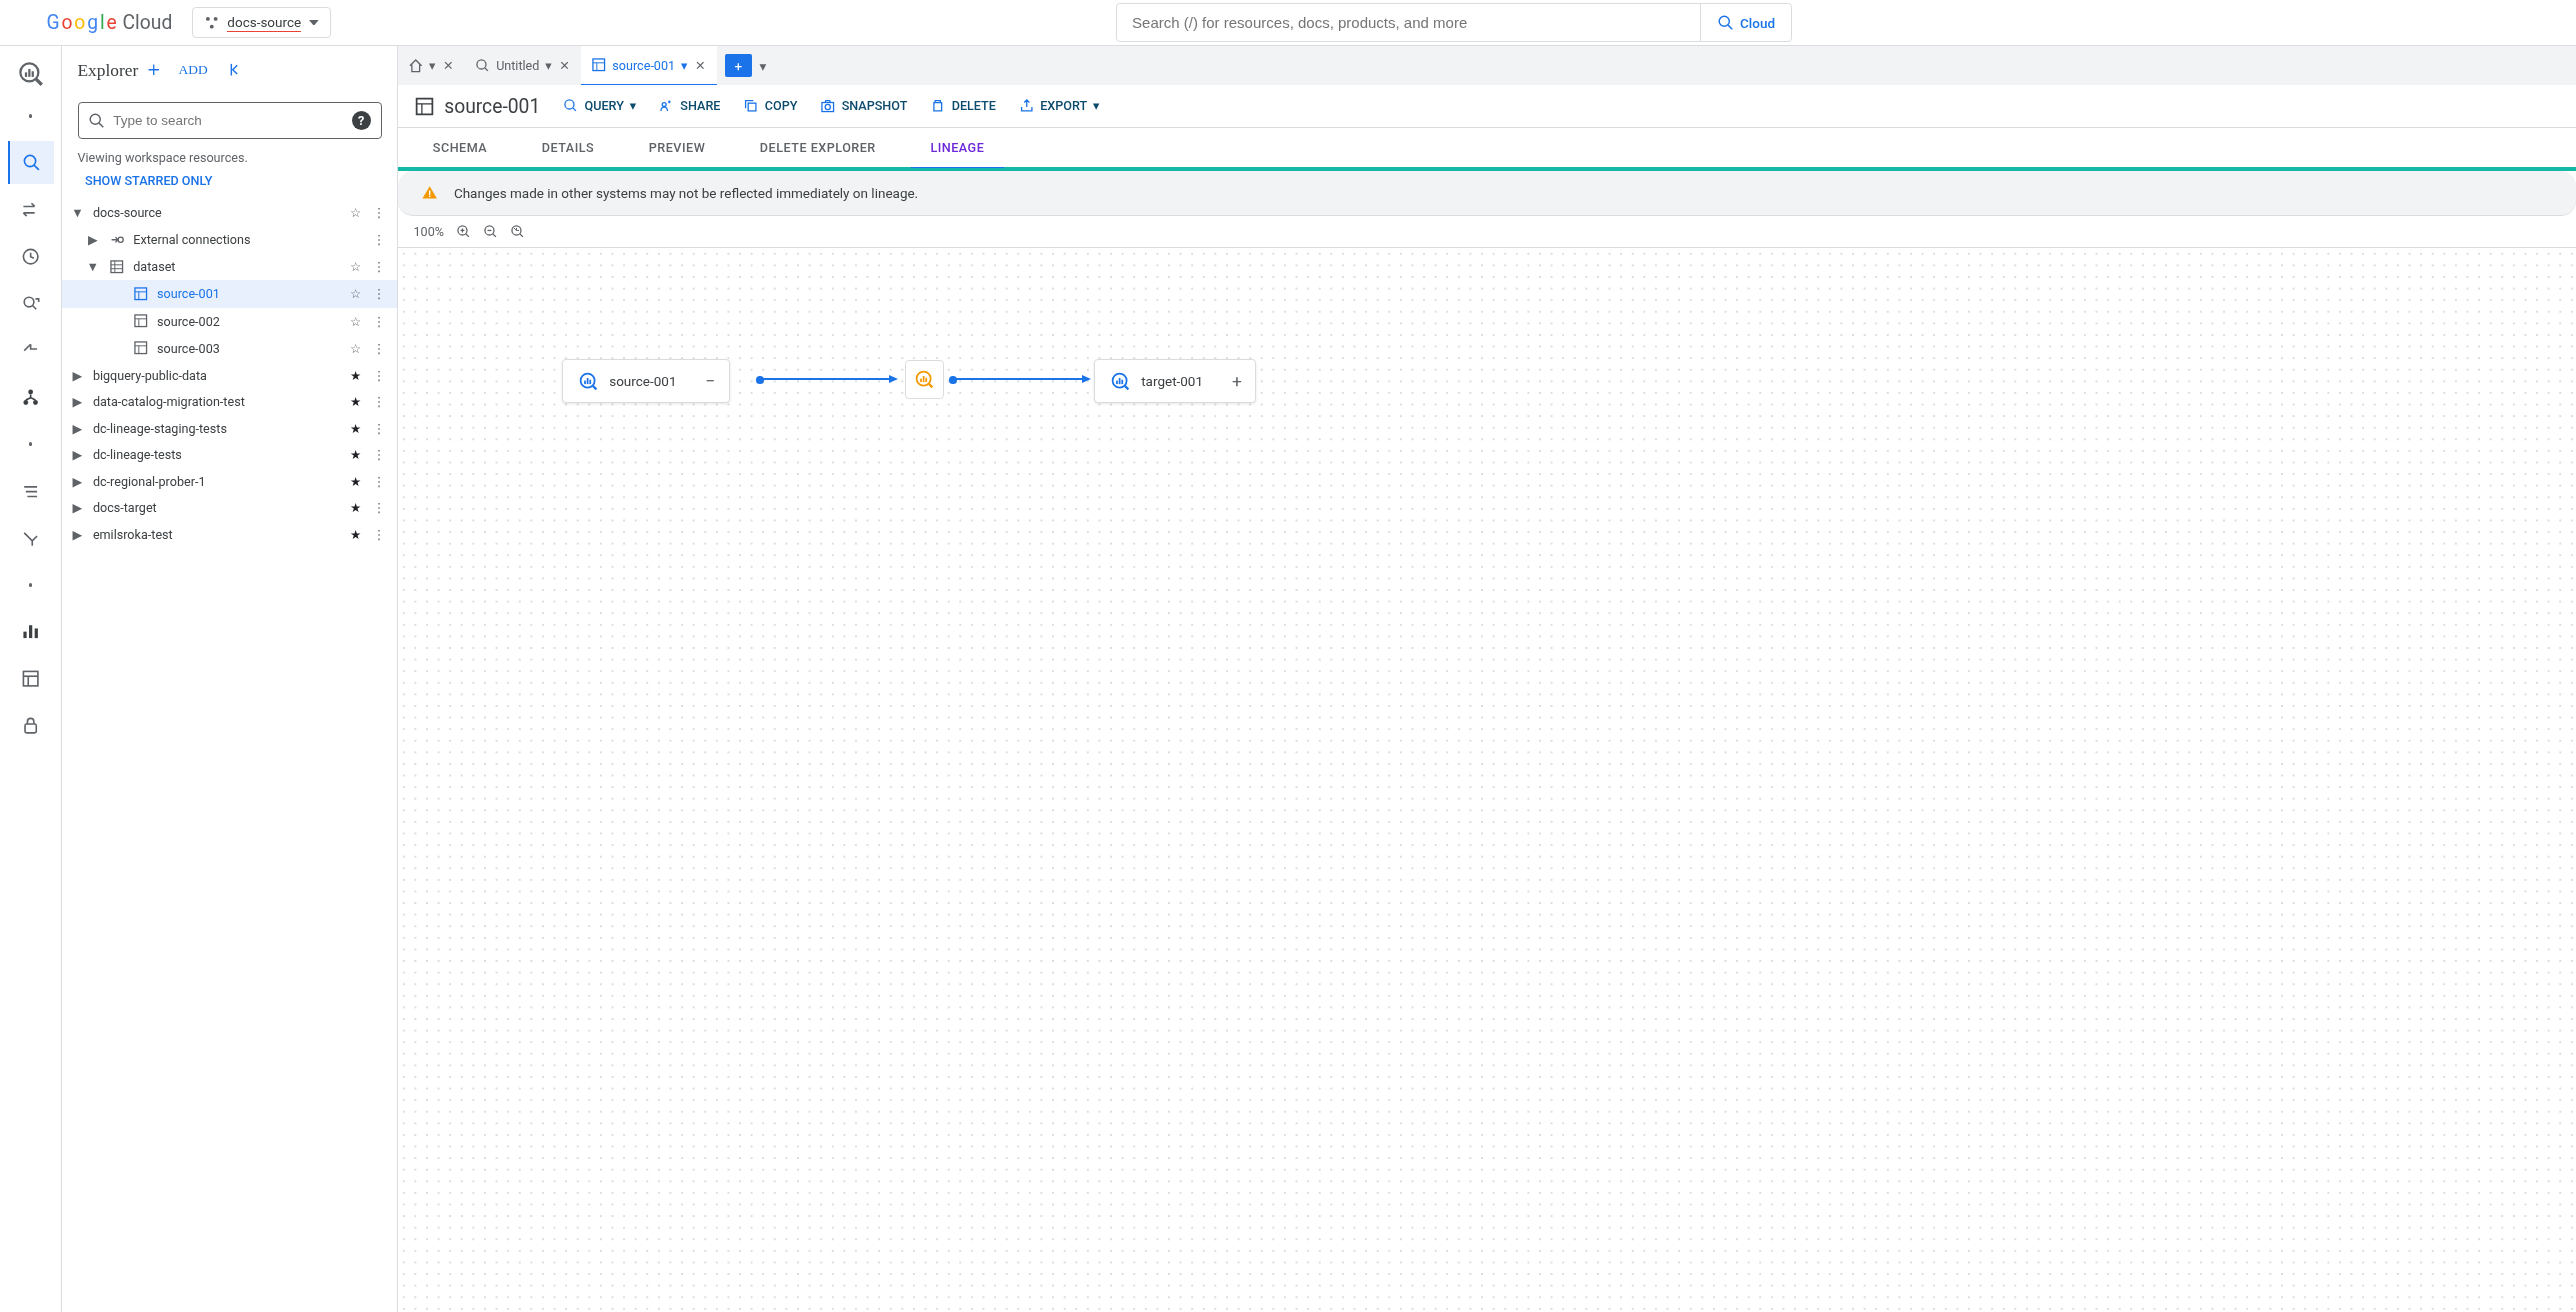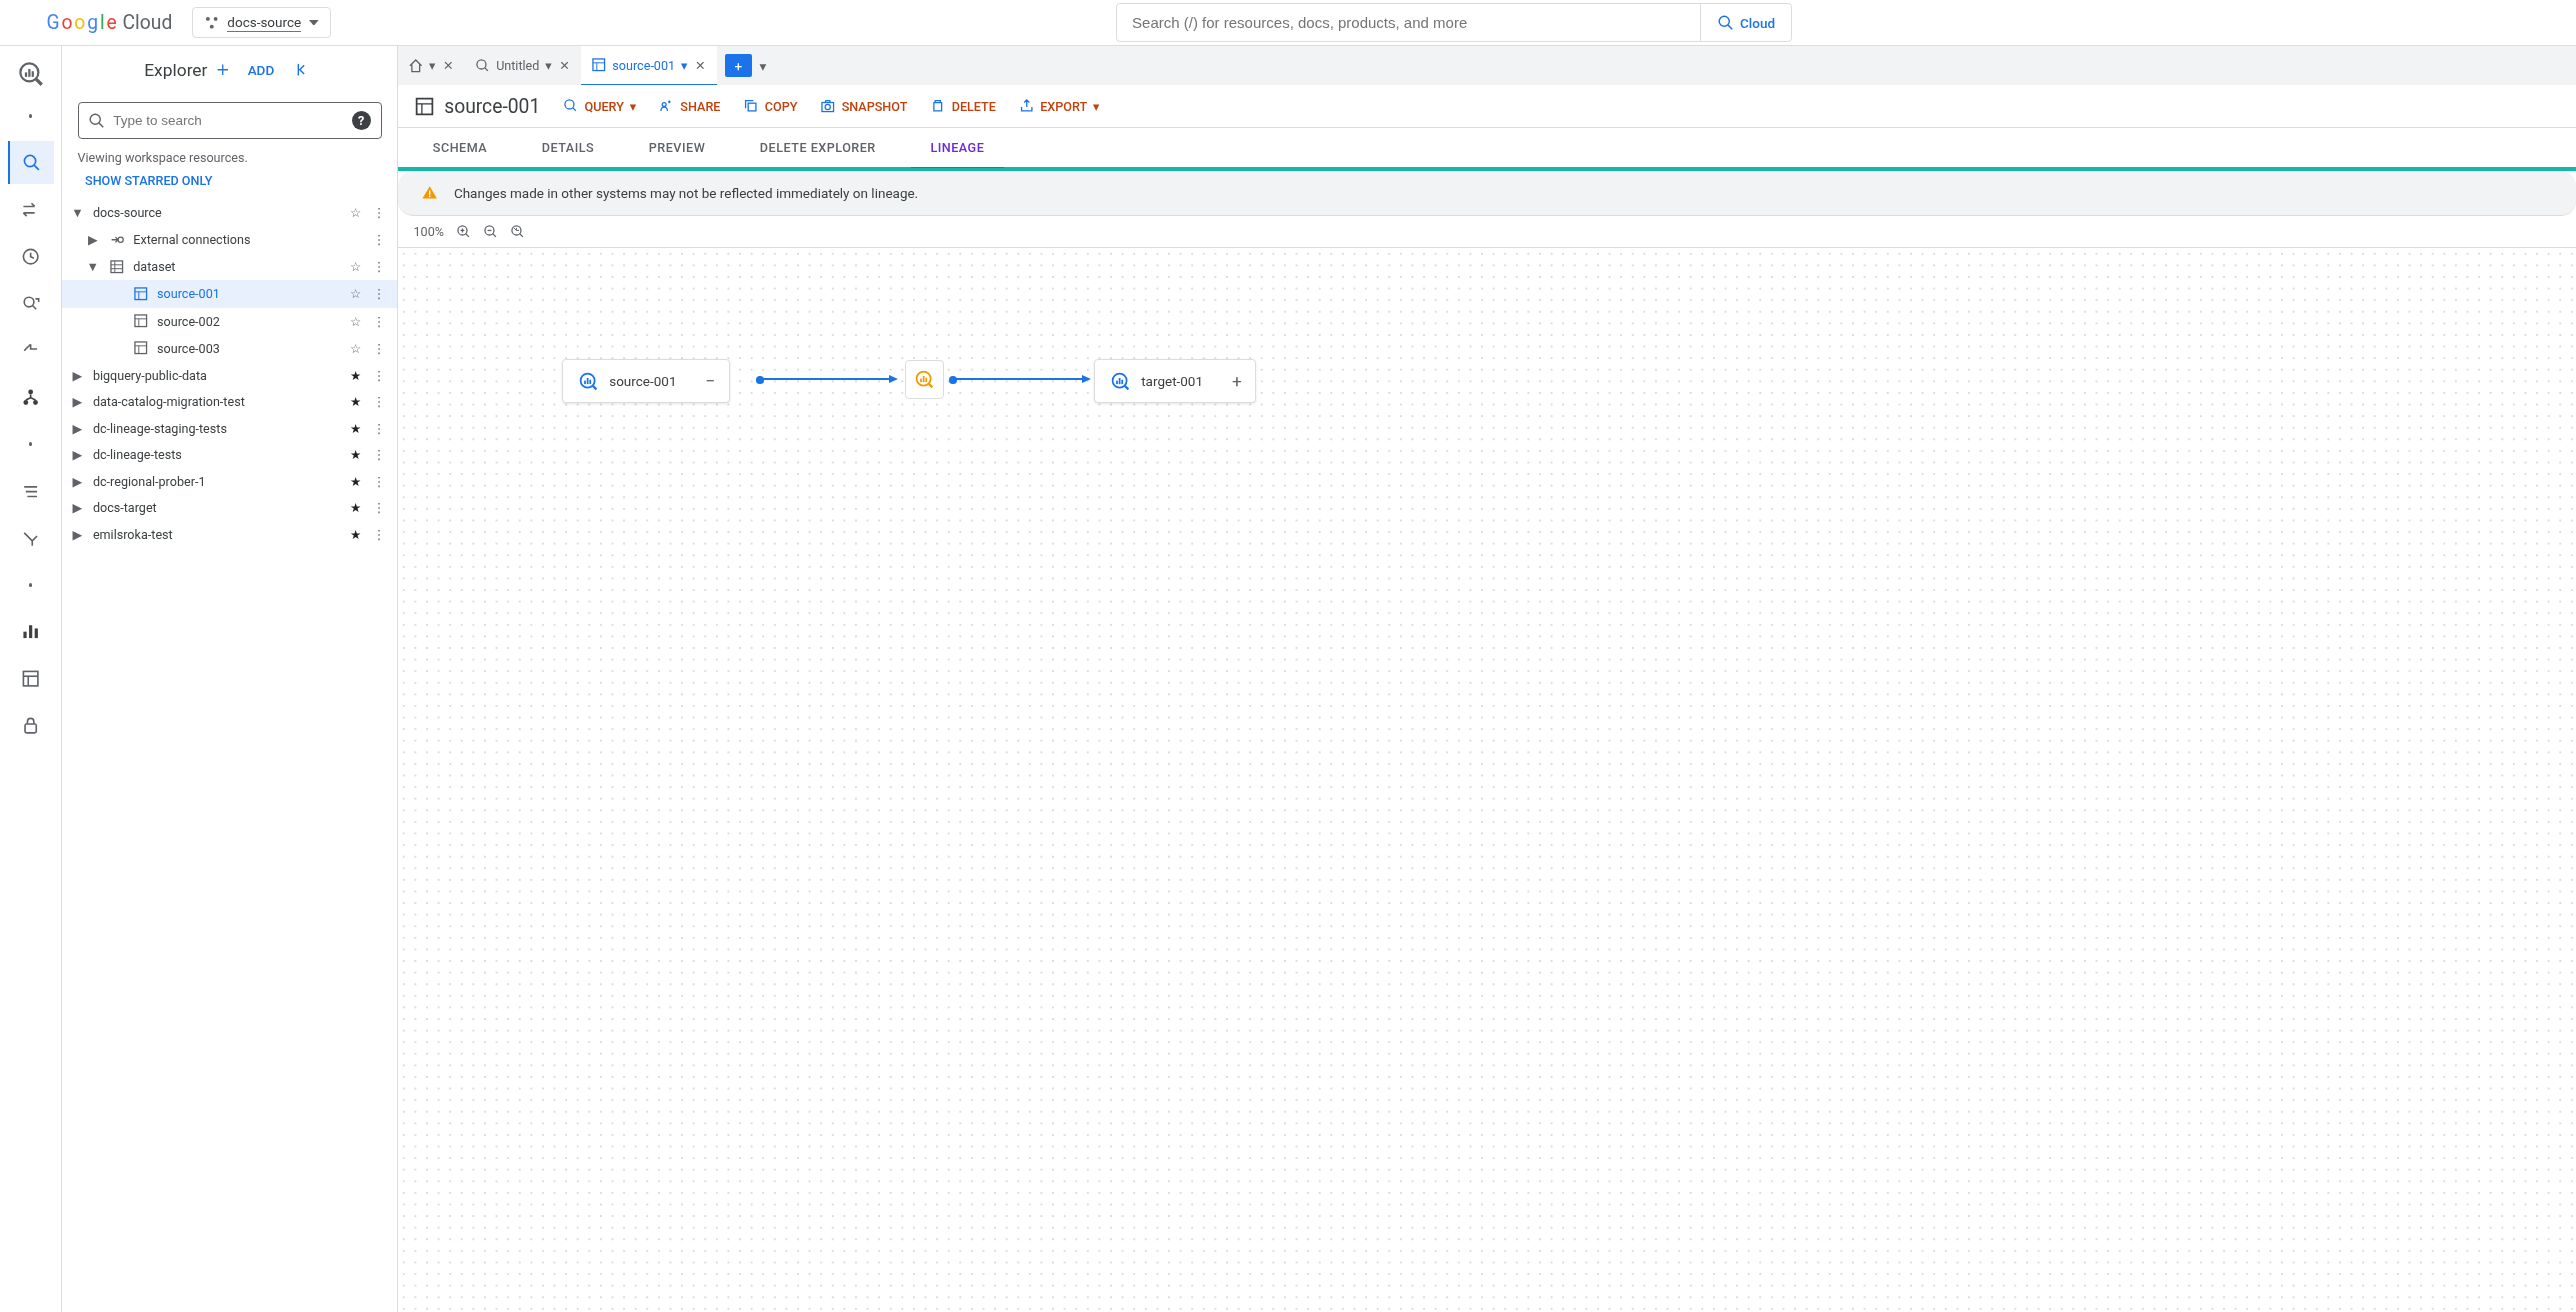--- a/index.html
+++ b/index.html
@@ -23,7 +23,7 @@
 .rail-item.active { background: #e8f0fe; color: #1a73e8; border-left: 2.9px solid #1a73e8; }
 .rail-dot { width: 3.9px; height: 3.9px; background: #5f6368; border-radius: 50%; }
 .explorer { width: 336px; border-right: 1px solid #dadce0; display: flex; flex-direction: column; }
-.explorer-header { display: flex; align-items: center; justify-content: center; padding: 11.6px 15.5px; }
+.explorer-header { display: flex; align-items: center; justify-content: flex-start; padding: 11.6px 15.5px; font-family: Liberation Serif, serif; }
 .explorer-title { font-size: 17.4px; font-weight: 400; }
 .explorer-actions { display: flex; align-items: center; gap: 7.7px; }
 .add-btn { display: flex; align-items: center; gap: 17px; color: #1a73e8; font-weight: 500; cursor: pointer; padding: 3.9px 7.7px; }

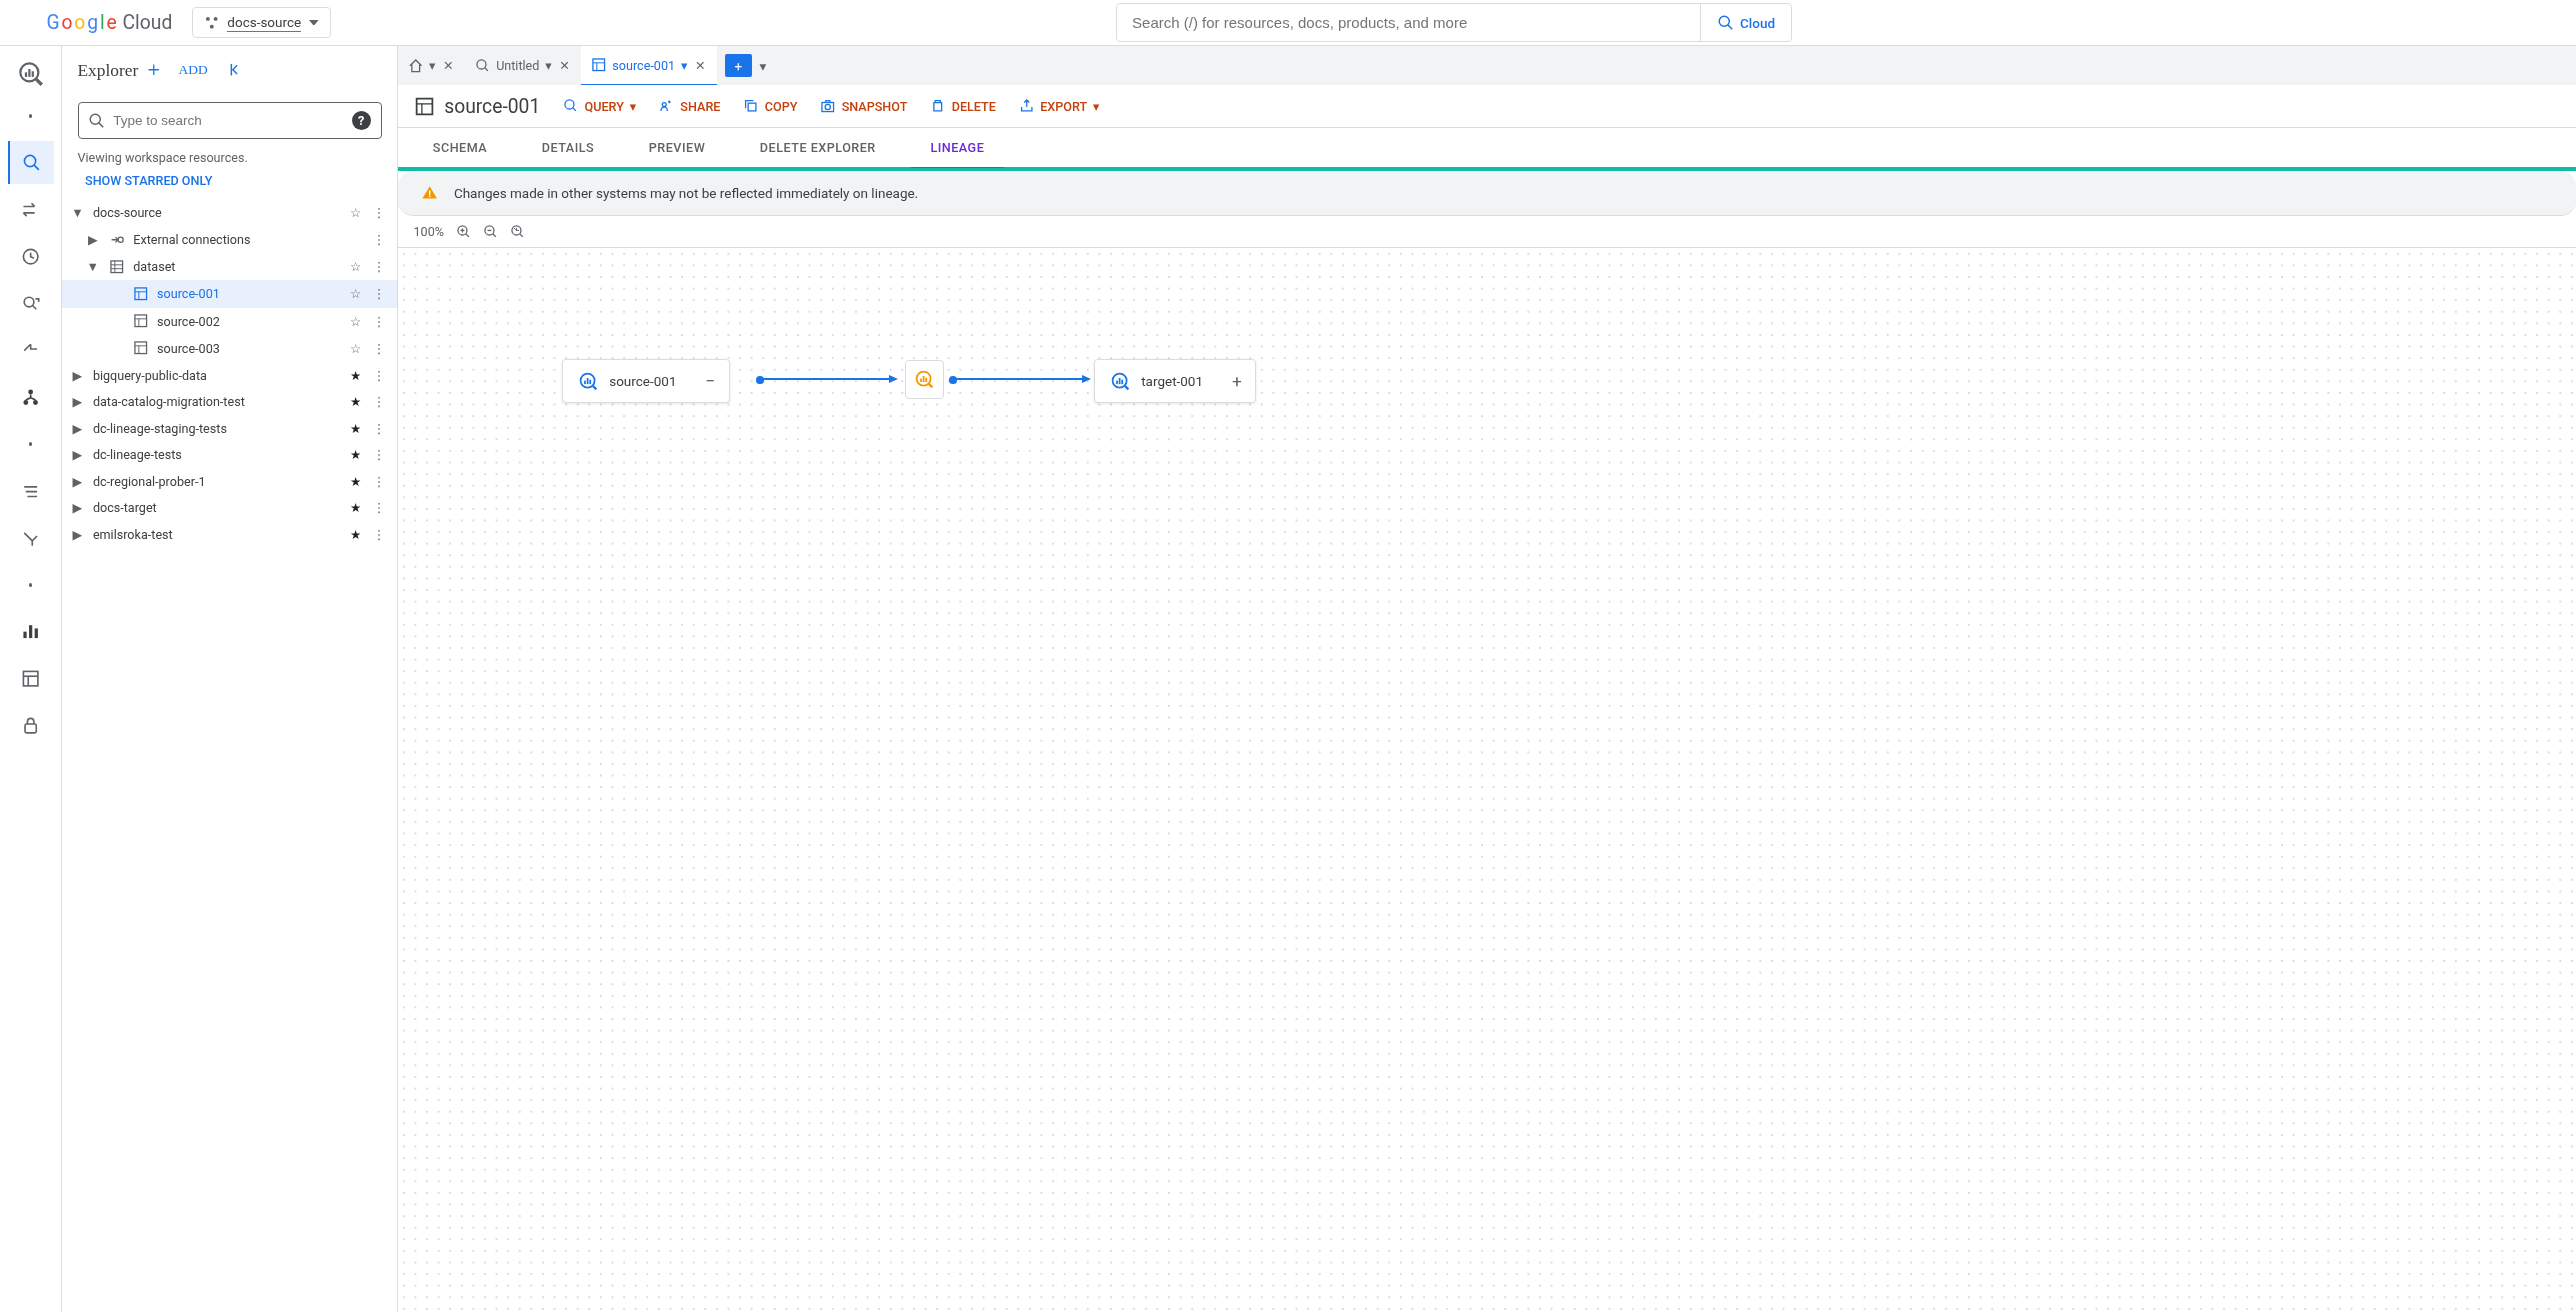--- a/index.html
+++ b/index.html
@@ -55,7 +55,7 @@
 .content-body { flex: 1; background: white; display: flex; flex-direction: column; }
 .content-header { display: flex; align-items: center; padding: 9.7px 15.5px; gap: 23px; border-bottom: 1px solid #dadce0; }
 .content-title { display: flex; align-items: center; gap: 9.7px; font-size: 19.3px; }
-.action-btn { display: flex; align-items: flex-end; gap: 5.8px; color: #c2410c; font-weight: 500; font-size: 12.6px; cursor: pointer; }
+.action-btn { display: flex; align-items: flex-start; gap: 5.8px; color: #0c4a6e; font-weight: 500; font-size: 12.6px; cursor: pointer; }
 .sub-tabs { display: flex; border-bottom: 4px solid #14b8a6; padding: 0 15.5px; gap: 16px; }
 .sub-tab { padding: 11.6px 19.3px; font-size: 12.6px; font-weight: 500; color: #5f6368; cursor: pointer; letter-spacing: 0.5px; }
 .sub-tab.active { color: #6d28d9; border-bottom: 1.9px solid #1a73e8; margin-bottom: -1px; }

